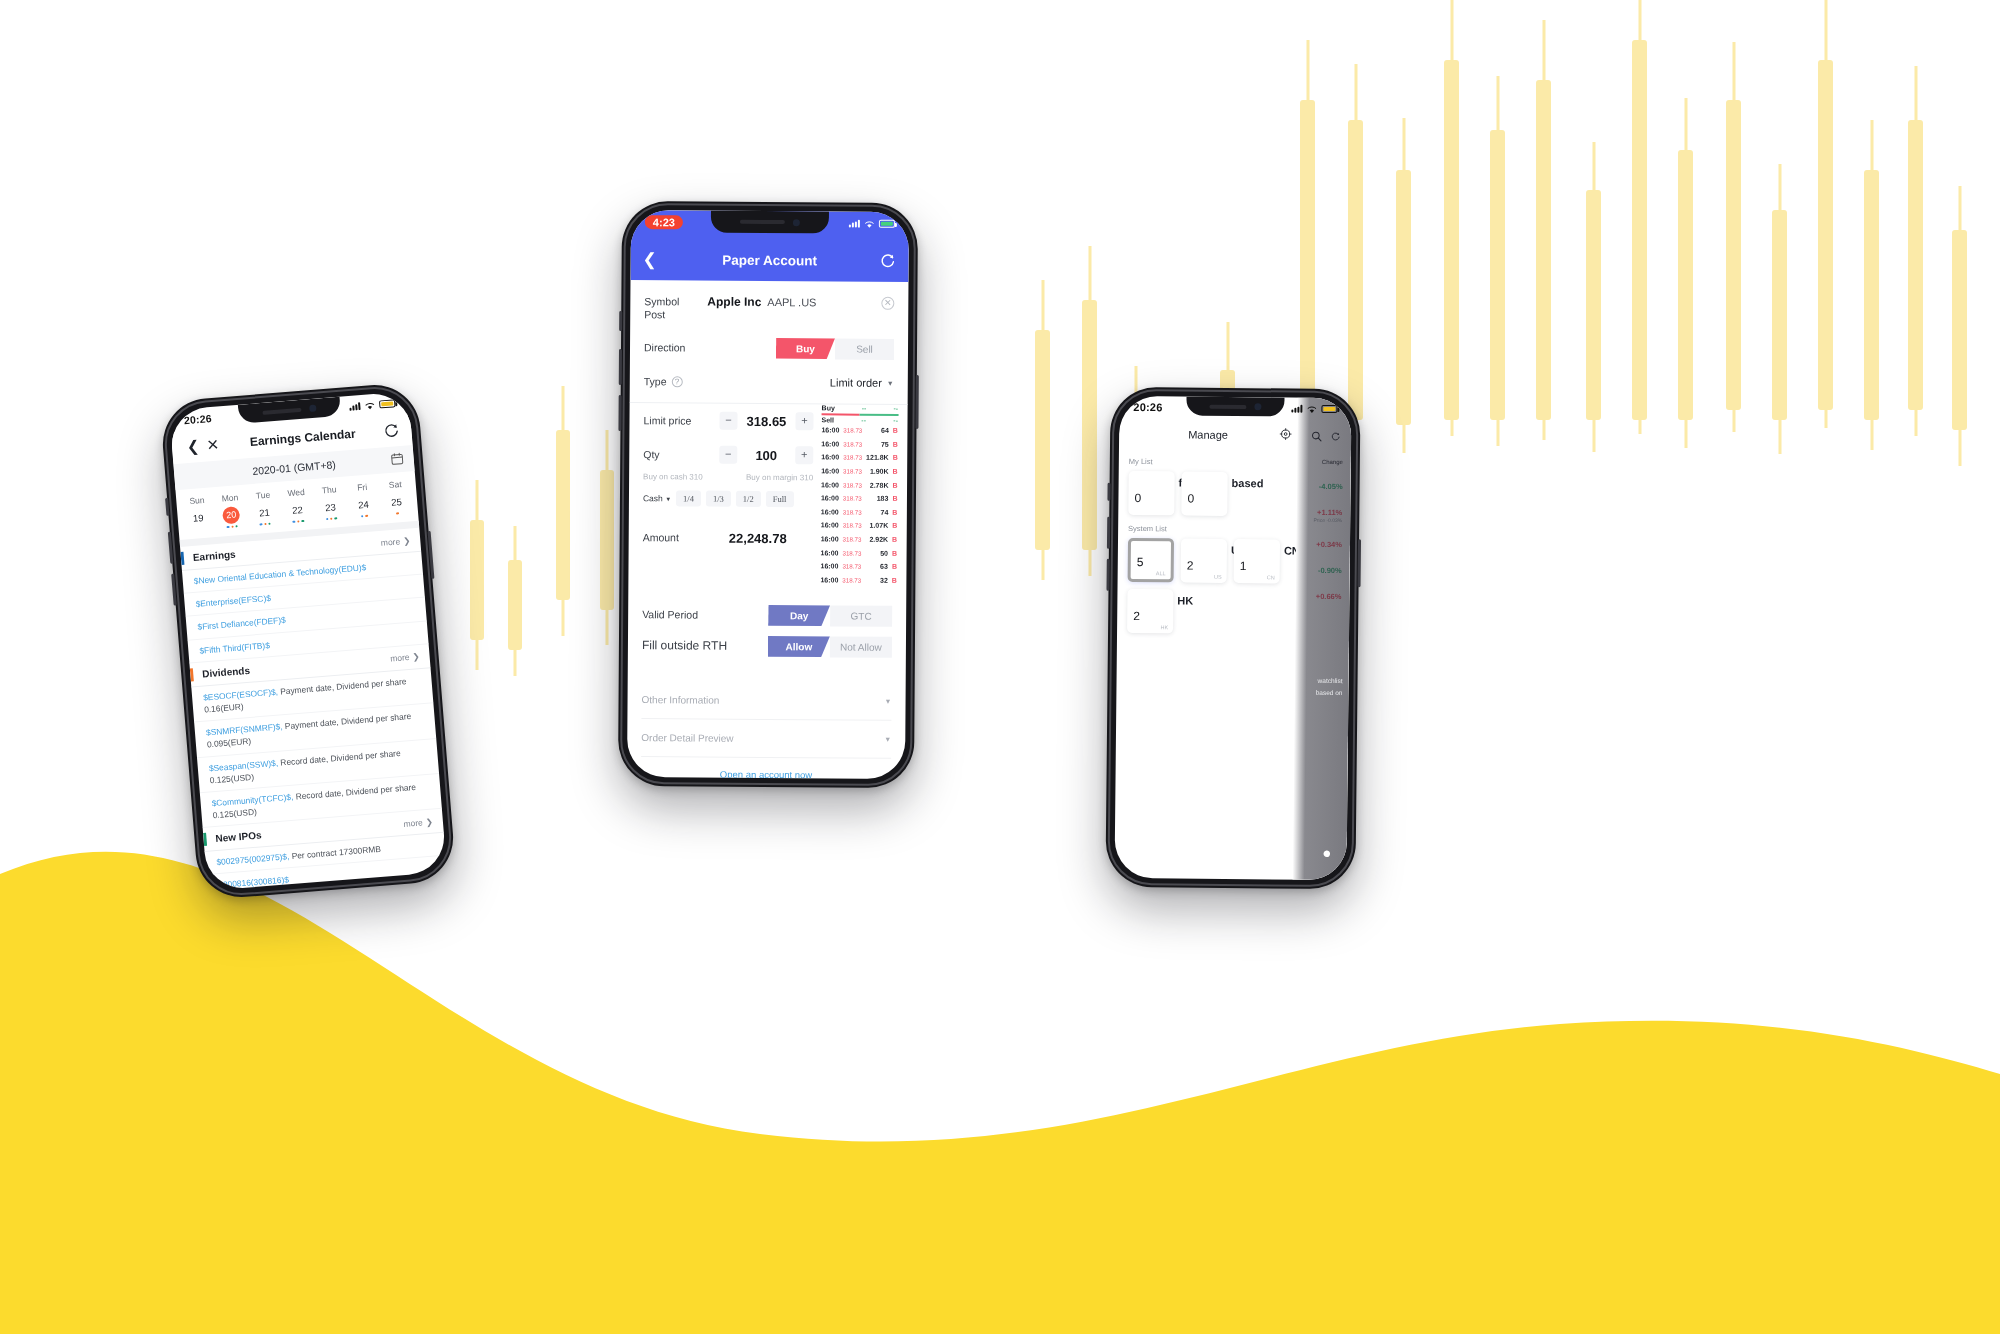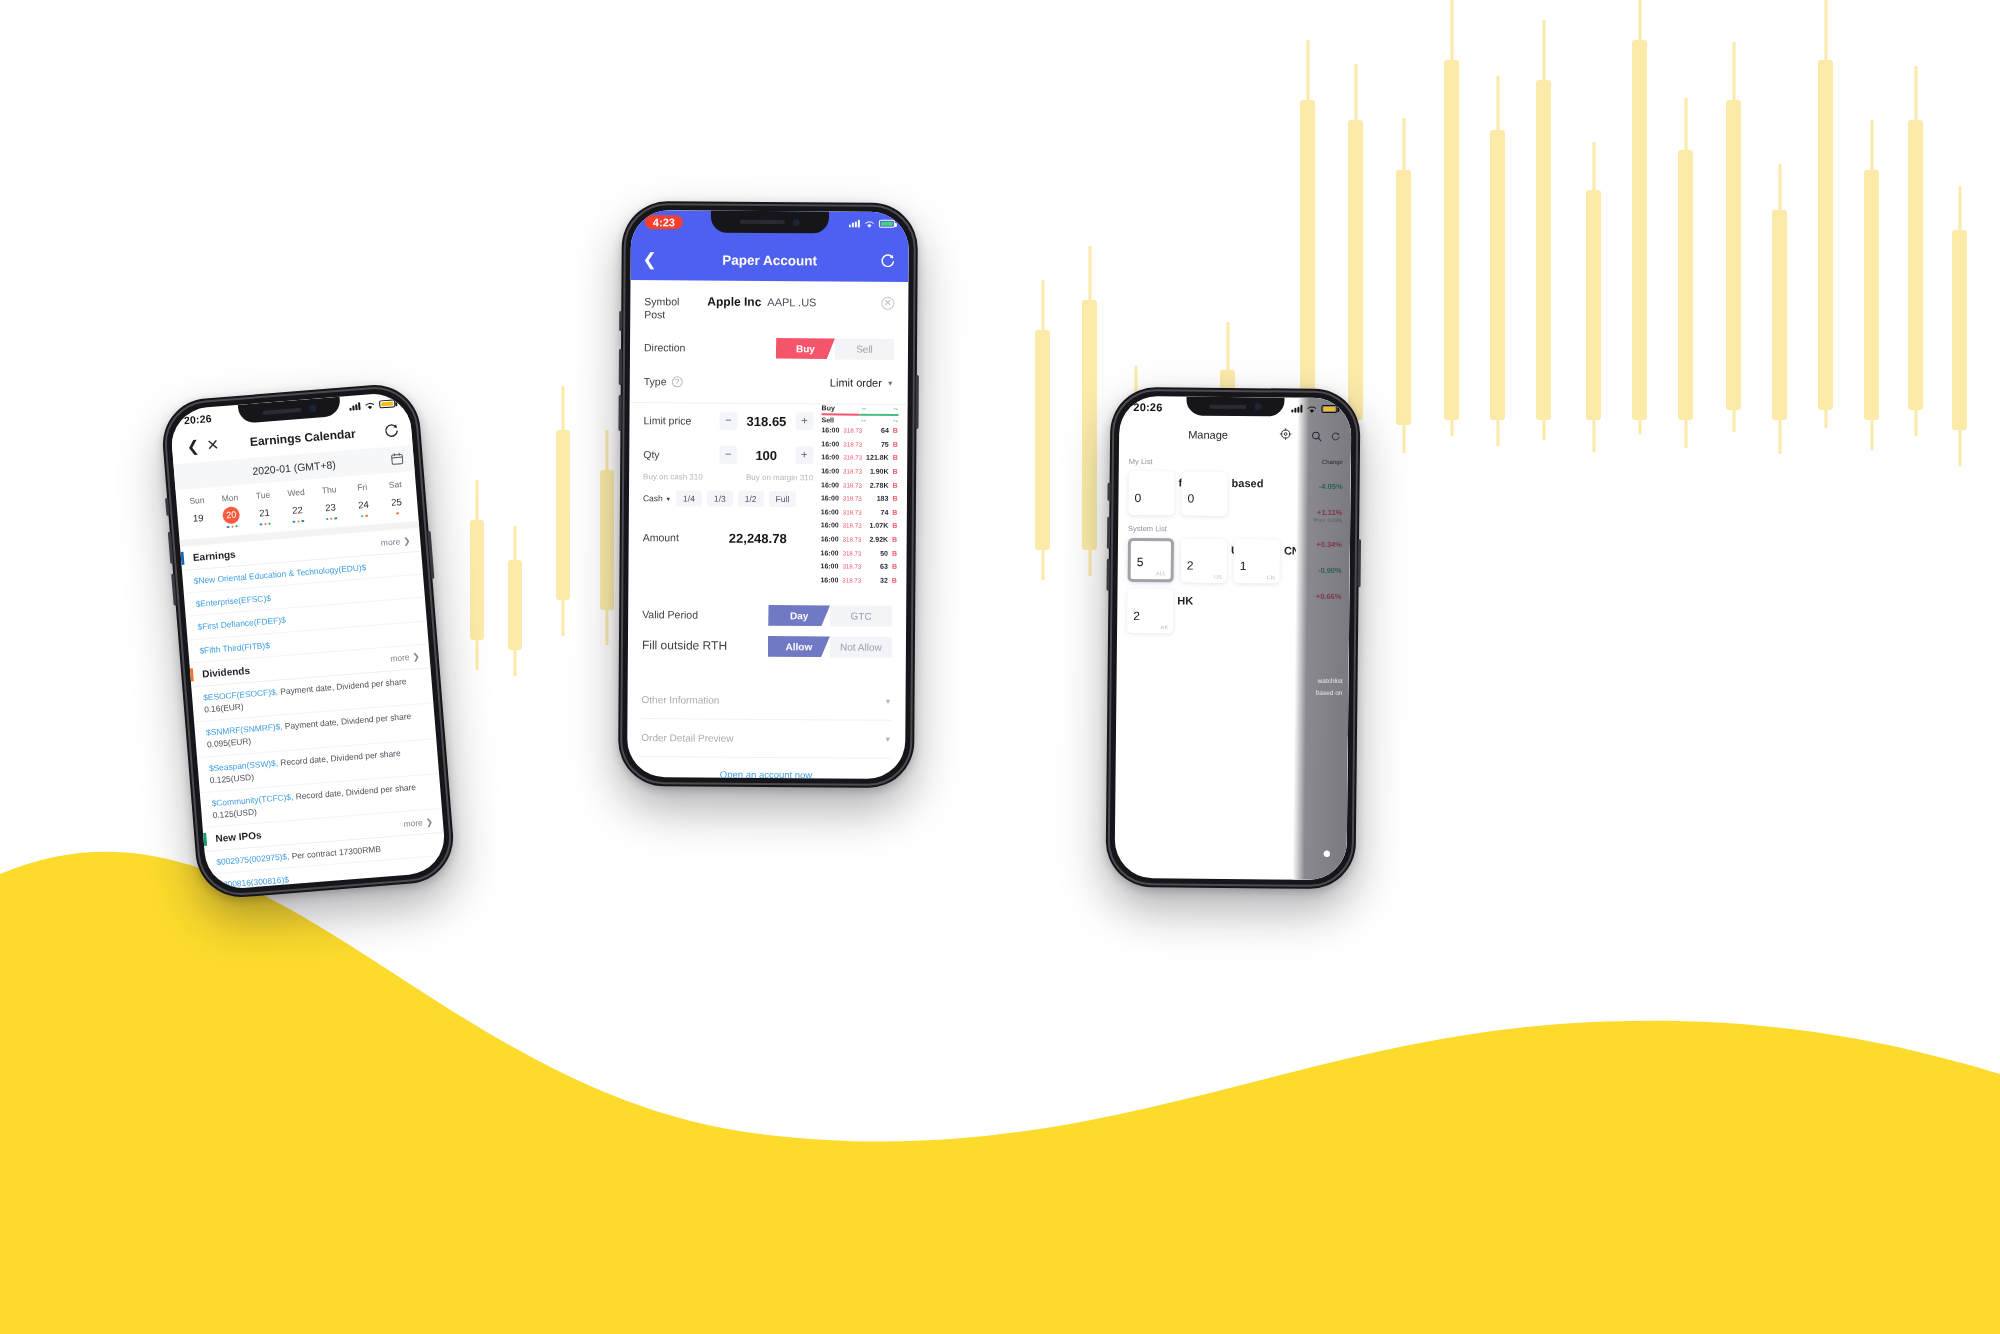--- a/index.html
+++ b/index.html
@@ -213,7 +213,7 @@
   .p2-hint { display:flex; justify-content:space-between; font-size: 8px; color:#b2b6bd; padding: 1px 0 3px;}
   .p2-chips { display:flex; align-items:center; gap:5px; font-size: 8.5px; }
   .p2-chips .cashsel { color:#3c4048; font-size: 8.5px; }
-  .p2-chip { background:#f4f5f8; border-radius:3px; padding: 3px 7px; color:#4c5159; }
+  .p2-chip { background:#f4f5f8; border-radius:3px; padding: 3px 7px; color:#4c5159;font-family:Liberation Serif, serif; }
   .p2-amt { font-size: 13px; font-weight: bold; color:#15171c; margin-left:auto;}
 
   

